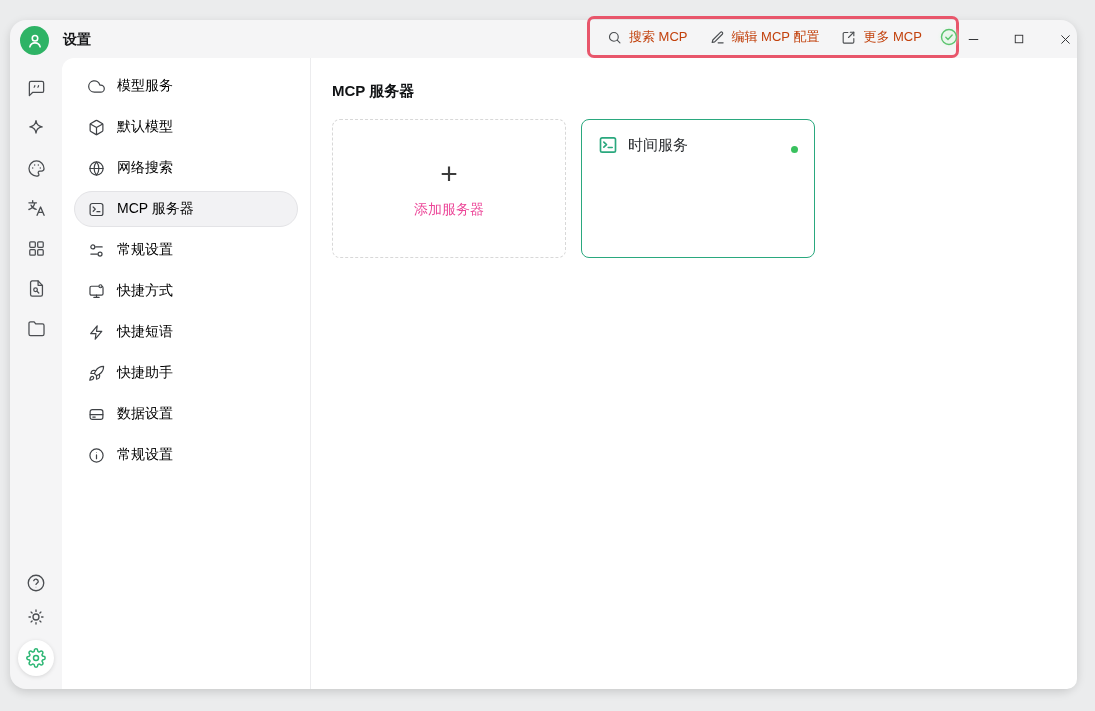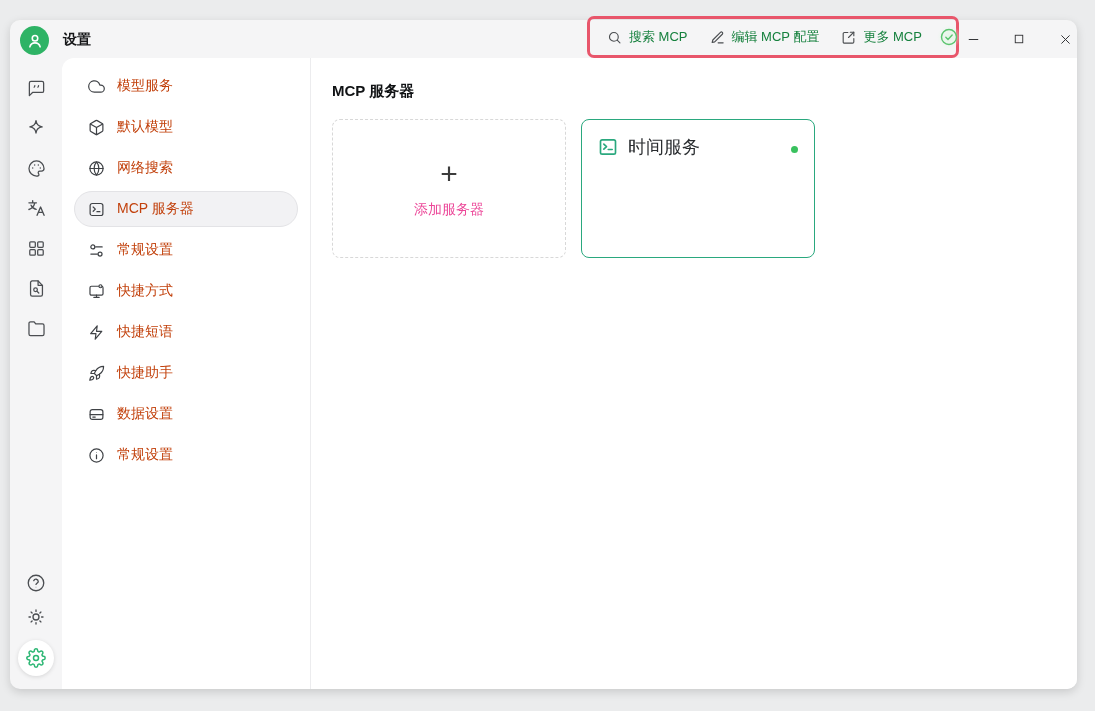--- a/index.html
+++ b/index.html
@@ -4,7 +4,7 @@
 <style>
   html,body{margin:0;padding:0}
   body{width:1095px;height:711px;background:#ebeced;font-family:"Liberation Sans",sans-serif;position:relative;overflow:hidden}
-  .window{position:absolute;left:10px;top:20px;width:1067px;height:669px;background:#f5f5f6;border-radius:10px;box-shadow:0 3px 10px rgba(0,0,0,.15)}
+  .window{position:absolute;left:10px;top:20px;width:1067px;height:669px;background:#f5f5f6;border-radius:16px;box-shadow:0 3px 10px rgba(0,0,0,.15)}
   
   .titlebar{position:absolute;left:0;top:0;width:100%;height:38px}
   .avatar{position:absolute;left:10px;top:6px;width:29px;height:29px;border-radius:50%;background:#2eb365;display:flex;align-items:center;justify-content:center;color:#fff;cursor:pointer}

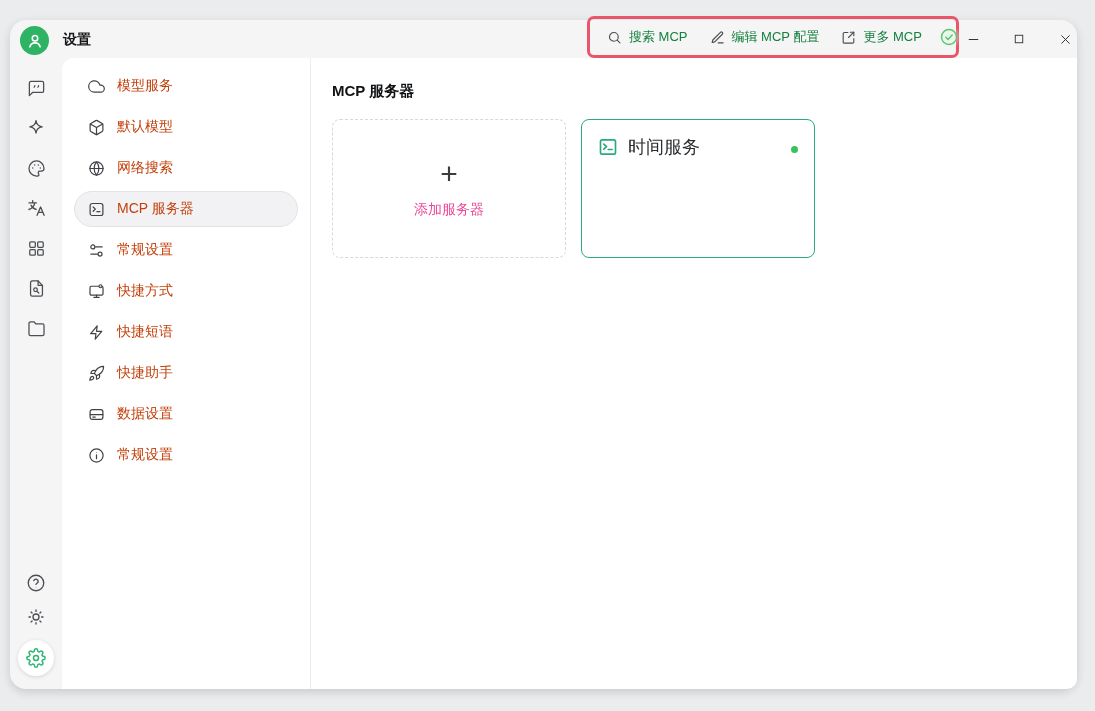--- a/index.html
+++ b/index.html
@@ -10,7 +10,7 @@
   .avatar{position:absolute;left:10px;top:6px;width:29px;height:29px;border-radius:50%;background:#2eb365;display:flex;align-items:center;justify-content:center;color:#fff;cursor:pointer}
   .title{position:absolute;left:53px;top:11px;font-size:14px;font-weight:700;color:#17181a}
   .annotation{position:absolute;left:577px;top:-4px;width:372px;height:42px;border:3px solid #e8566b;border-radius:7px;box-sizing:border-box;display:flex;align-items:center;padding:0 6px;z-index:5}
-  .tb-item{display:flex;align-items:center;gap:7px;padding:0 11px;font-size:13px;color:#15803d;cursor:pointer;white-space:nowrap}
+  .tb-item{display:flex;align-items:center;gap:7px;padding:0 11px;font-size:13px;color:#c2410c;cursor:pointer;white-space:nowrap}
   .tb-item .ic{display:flex;color:#4a4d50}
   .status-wrap{display:flex;align-items:center;margin-left:4px;padding:2px;border-radius:50%;background:radial-gradient(closest-side,#e3f7e6,rgba(227,247,230,0))}
   .win-controls{position:absolute;right:-4px;top:0;height:38px;display:flex;gap:14px}

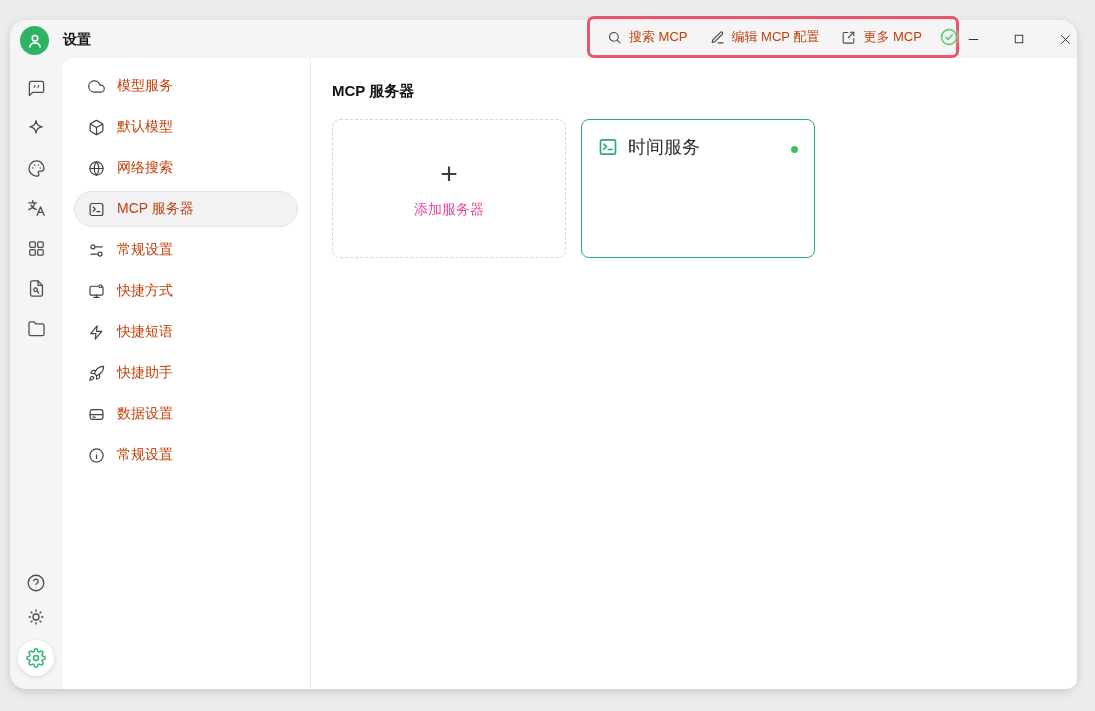--- a/index.html
+++ b/index.html
@@ -24,7 +24,7 @@
   
   .content{position:absolute;left:52px;top:38px;right:0;bottom:0;background:#fff;border-top-left-radius:12px;border-bottom-right-radius:10px}
   .menu{position:absolute;left:0;top:0;bottom:0;width:249px;border-right:1px solid #ececee;padding:10px 12px;box-sizing:border-box}
-  .menu-item{height:36px;display:flex;align-items:center;gap:12px;padding:0 13px;margin-bottom:5px;border-radius:18px;font-size:14px;color:#c2410c;border:1px solid transparent;cursor:pointer;box-sizing:border-box}
+  .menu-item{height:36px;display:flex;align-items:center;gap:12px;padding:0 13px;margin-bottom:5px;border-radius:18px;font-size:14px;color:#000000;border:1px solid transparent;cursor:pointer;box-sizing:border-box}
   .menu-item.selected{background:#f2f2f4;border-color:#e3e3e6}
   .menu-item .mi{display:flex;color:#3f4246;flex:0 0 auto}
   .main{position:absolute;left:250px;top:0;right:0;bottom:0;padding:24px 20px;box-sizing:border-box}

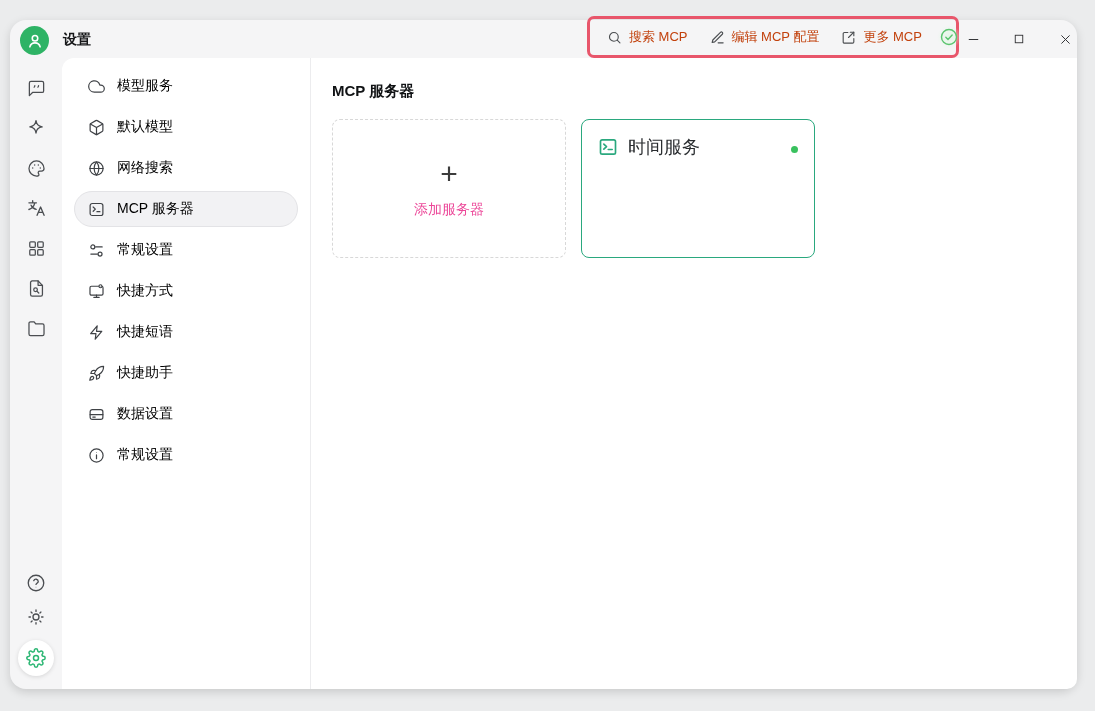--- a/index.html
+++ b/index.html
@@ -38,7 +38,7 @@
   .card.server.highlight{border:1.5px solid #2aa87e}
   .server-head{display:flex;align-items:center;gap:10px}
   .server-icon{display:flex;color:#2aa87e}
-  .server-name{font-size:18px;font-weight:500;color:#2a2d30}
+  .server-name{font-size:15px;font-weight:500;color:#2a2d30}
   .dot{position:absolute;top:26px;right:16px;width:7px;height:7px;border-radius:50%;background:#39c15e}
   svg{display:block}
 </style>

